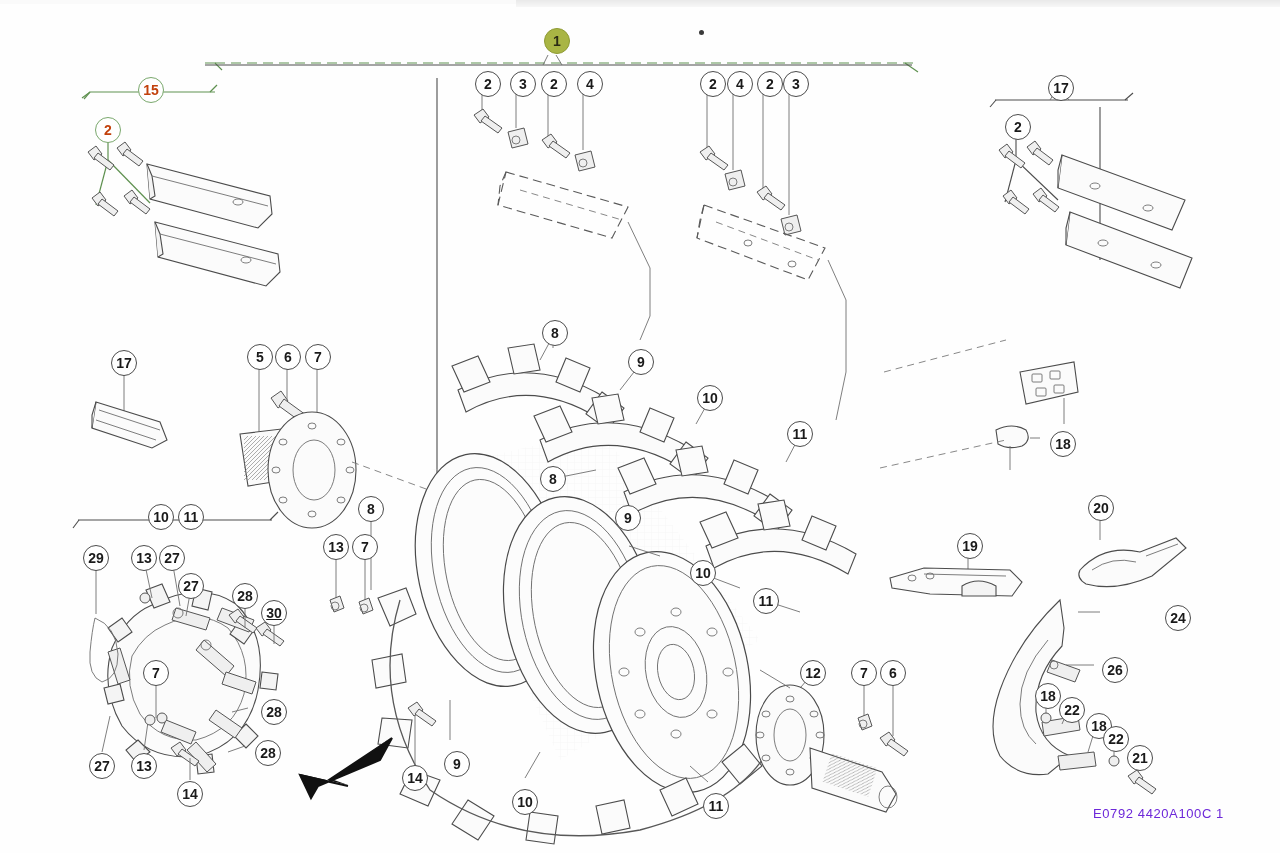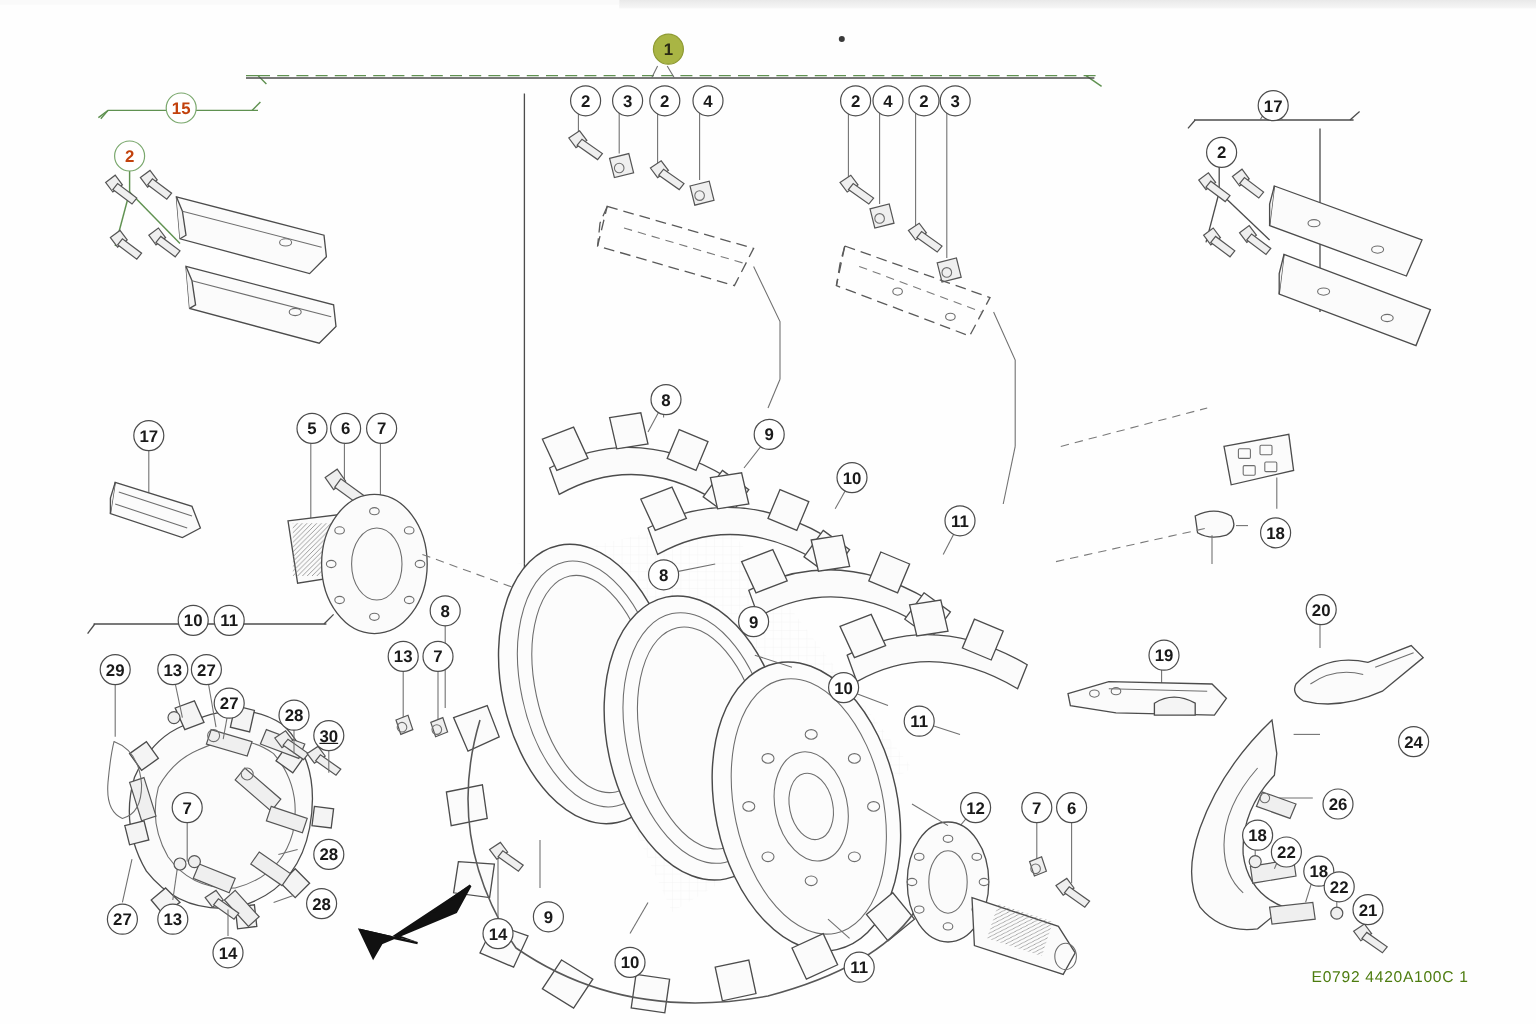--- a/index.html
+++ b/index.html
@@ -19,7 +19,7 @@
     box-sizing:border-box;font-family:"Liberation Sans", sans-serif;}
   .cal.sel{background:#a9b544;border-color:#8e9a33;color:#2b2b14;}
   .cal.grn{border-color:#7aa86d;color:#c2410c;background:#ffffff;}
-  .partno{position:absolute;left:1093px;top:806px;font-size:13px;color:#4d7c0f;
+  .partno{position:absolute;left:1093px;top:806px;font-size:13px;color:#6d28d9;
     letter-spacing:.6px;font-family:"Liberation Sans", sans-serif;white-space:nowrap;}
   .dot-mark{position:absolute;left:699px;top:30px;width:5px;height:5px;border-radius:50%;background:#3a3a3a;}
 </style>

